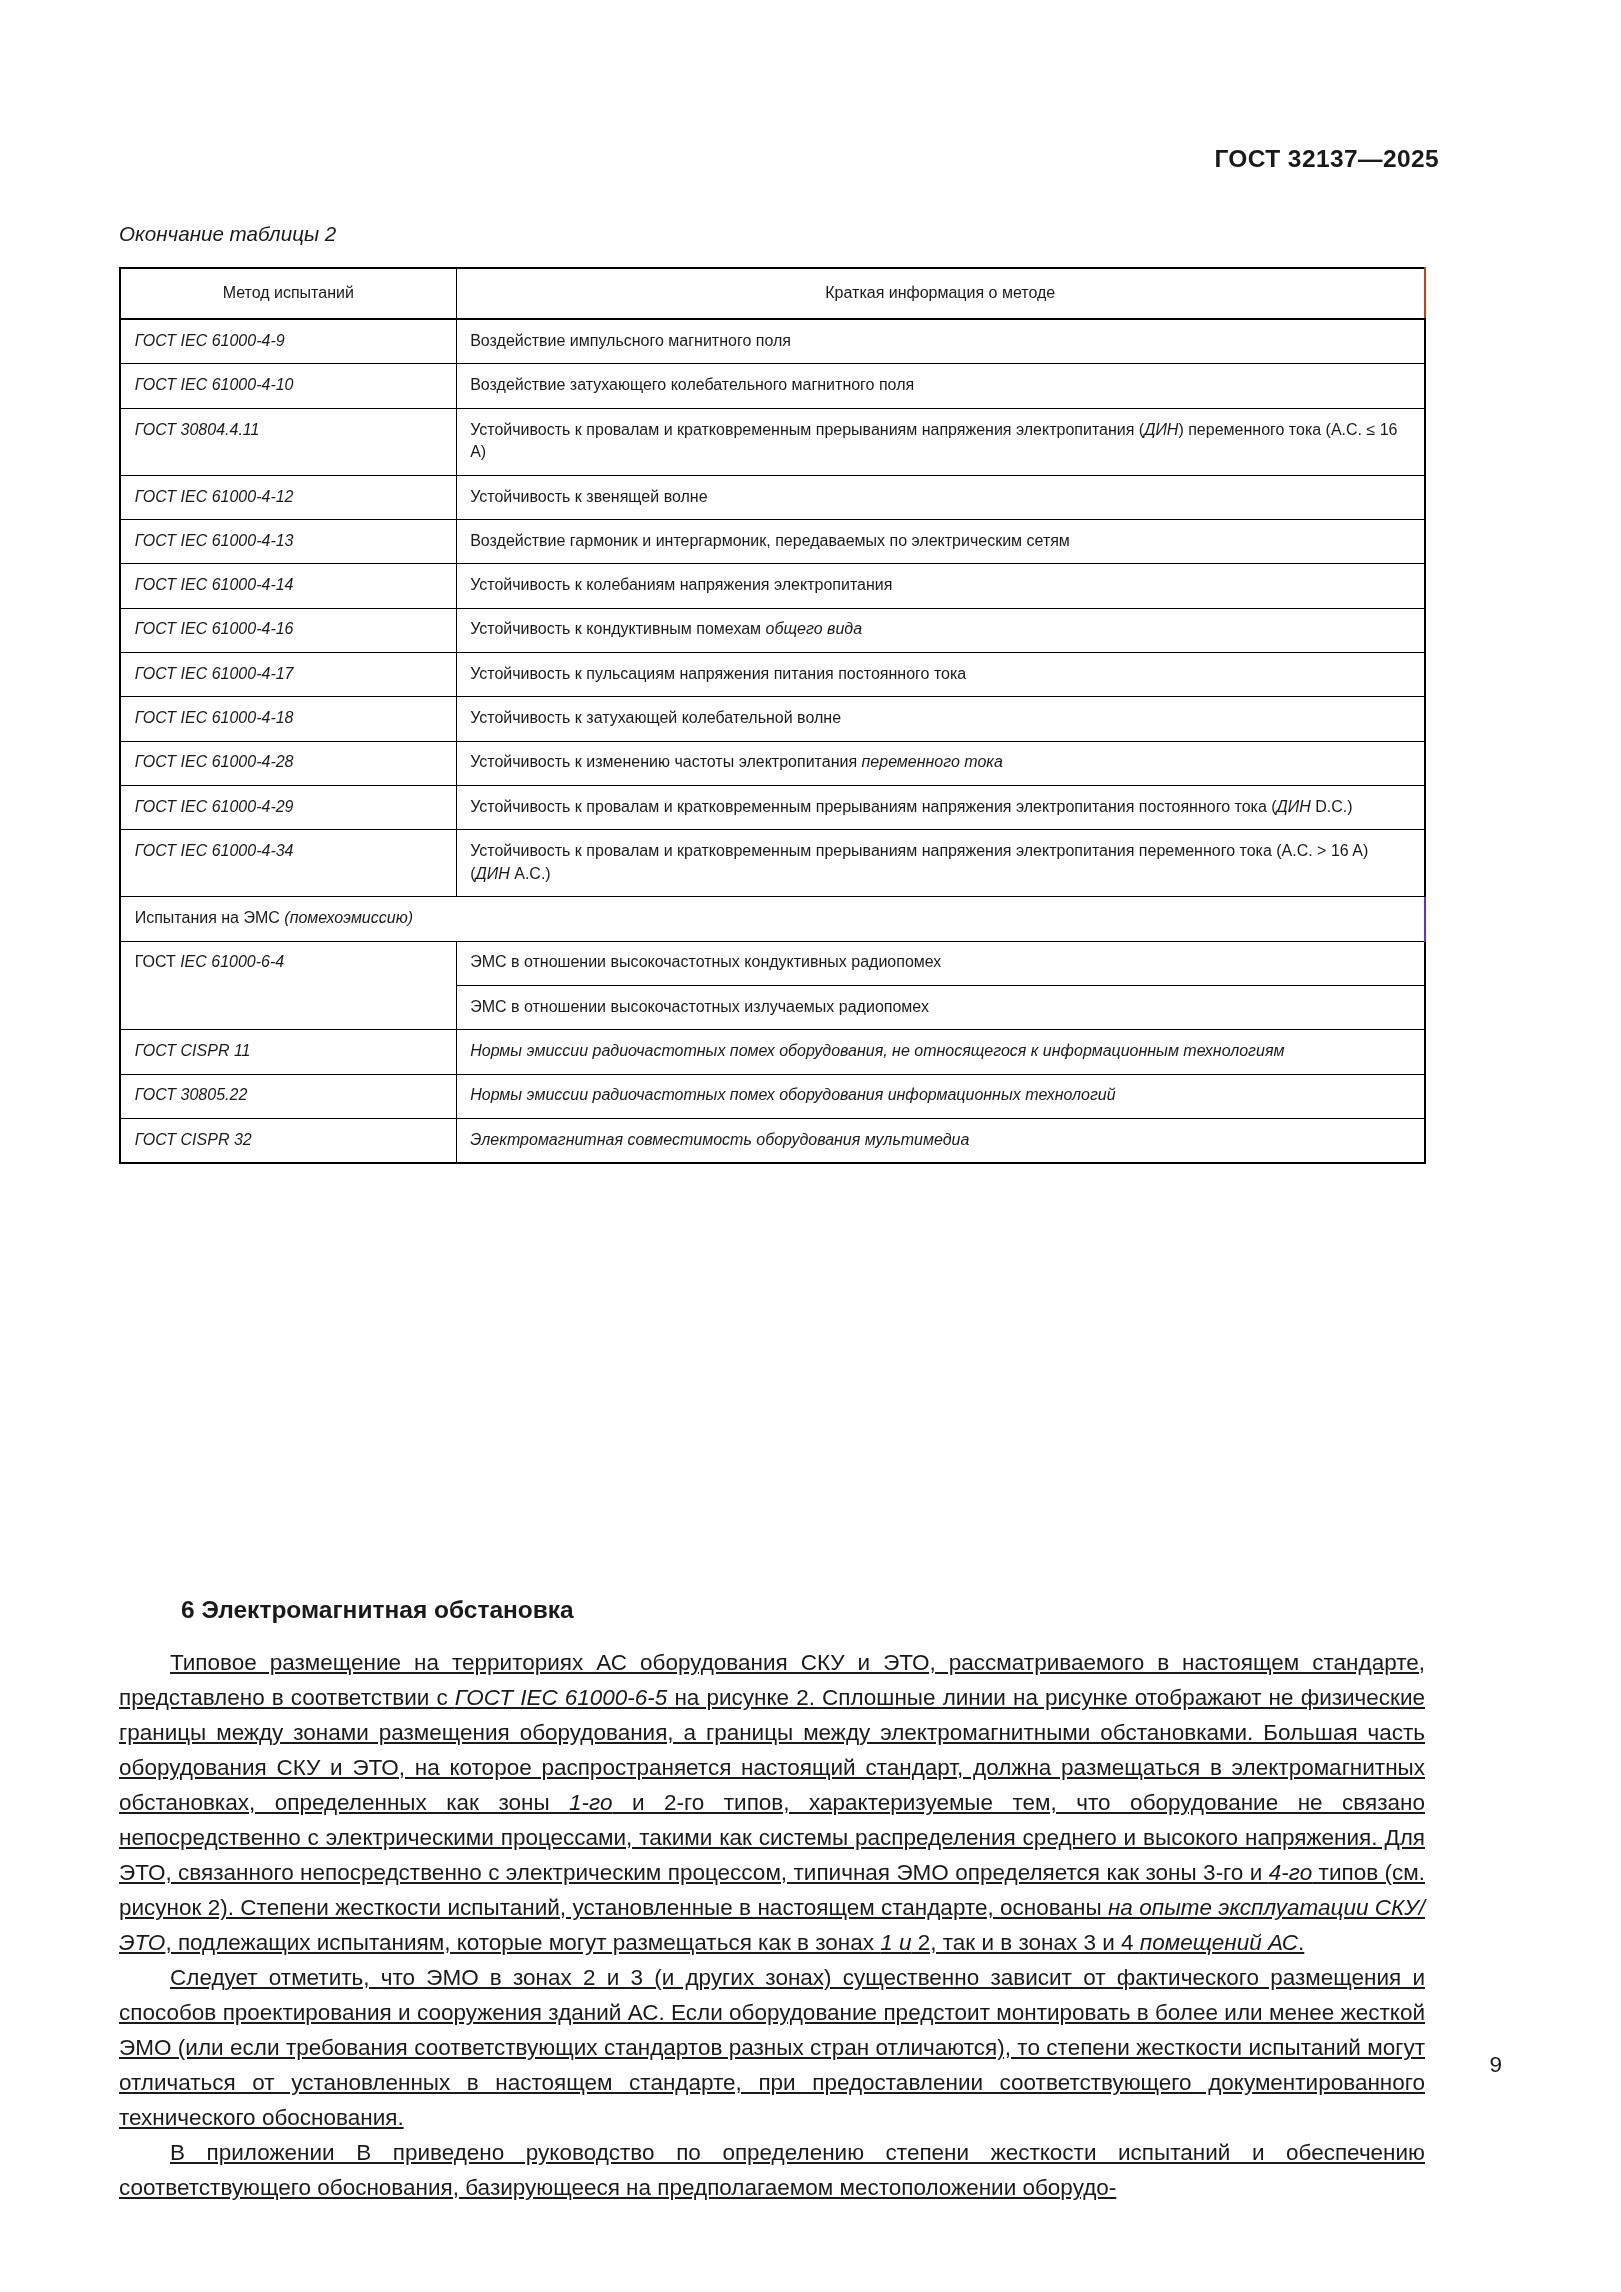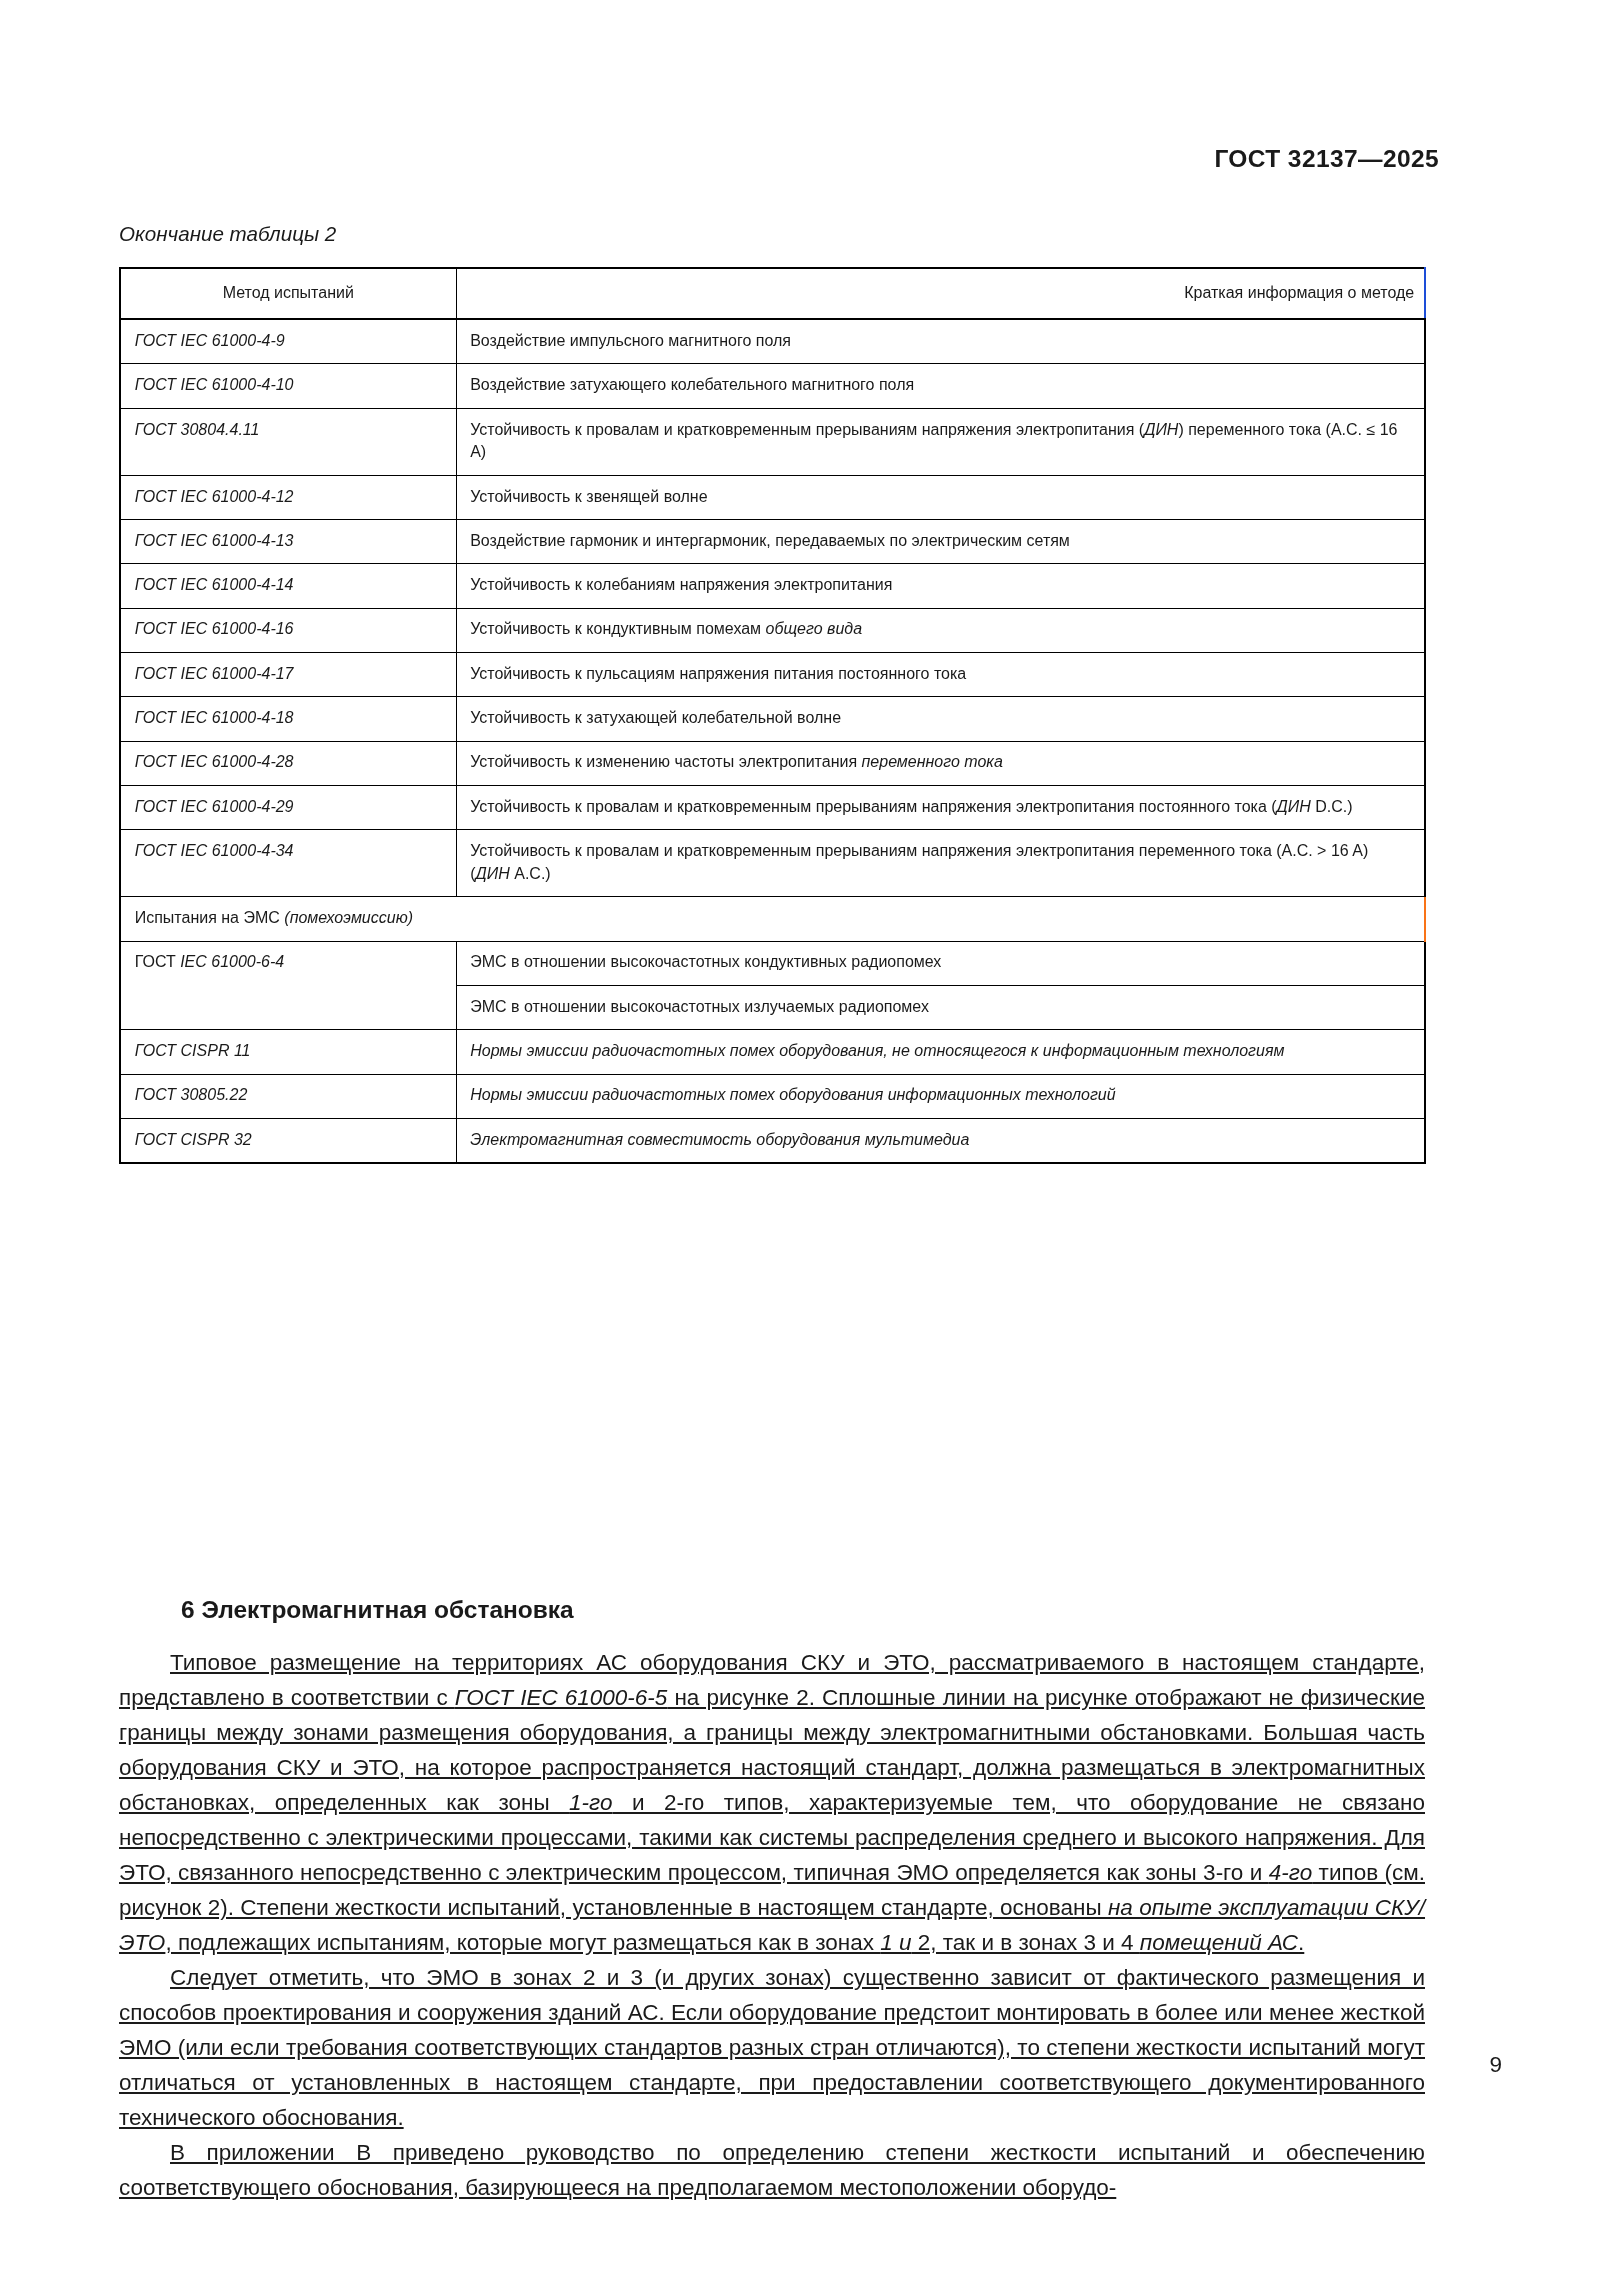--- a/index.html
+++ b/index.html
@@ -71,7 +71,7 @@
     border-bottom: 2px solid #000;
   }
   table.gost thead th.first { border-left: 2px solid #000; }
-  table.gost thead th.last  { border-right: 2px solid #1d4ed8; text-align: right; }
+  table.gost thead th.last  { border-right: 2px solid #c2410c; }
 
   table.gost td.method {
     font-style: italic;

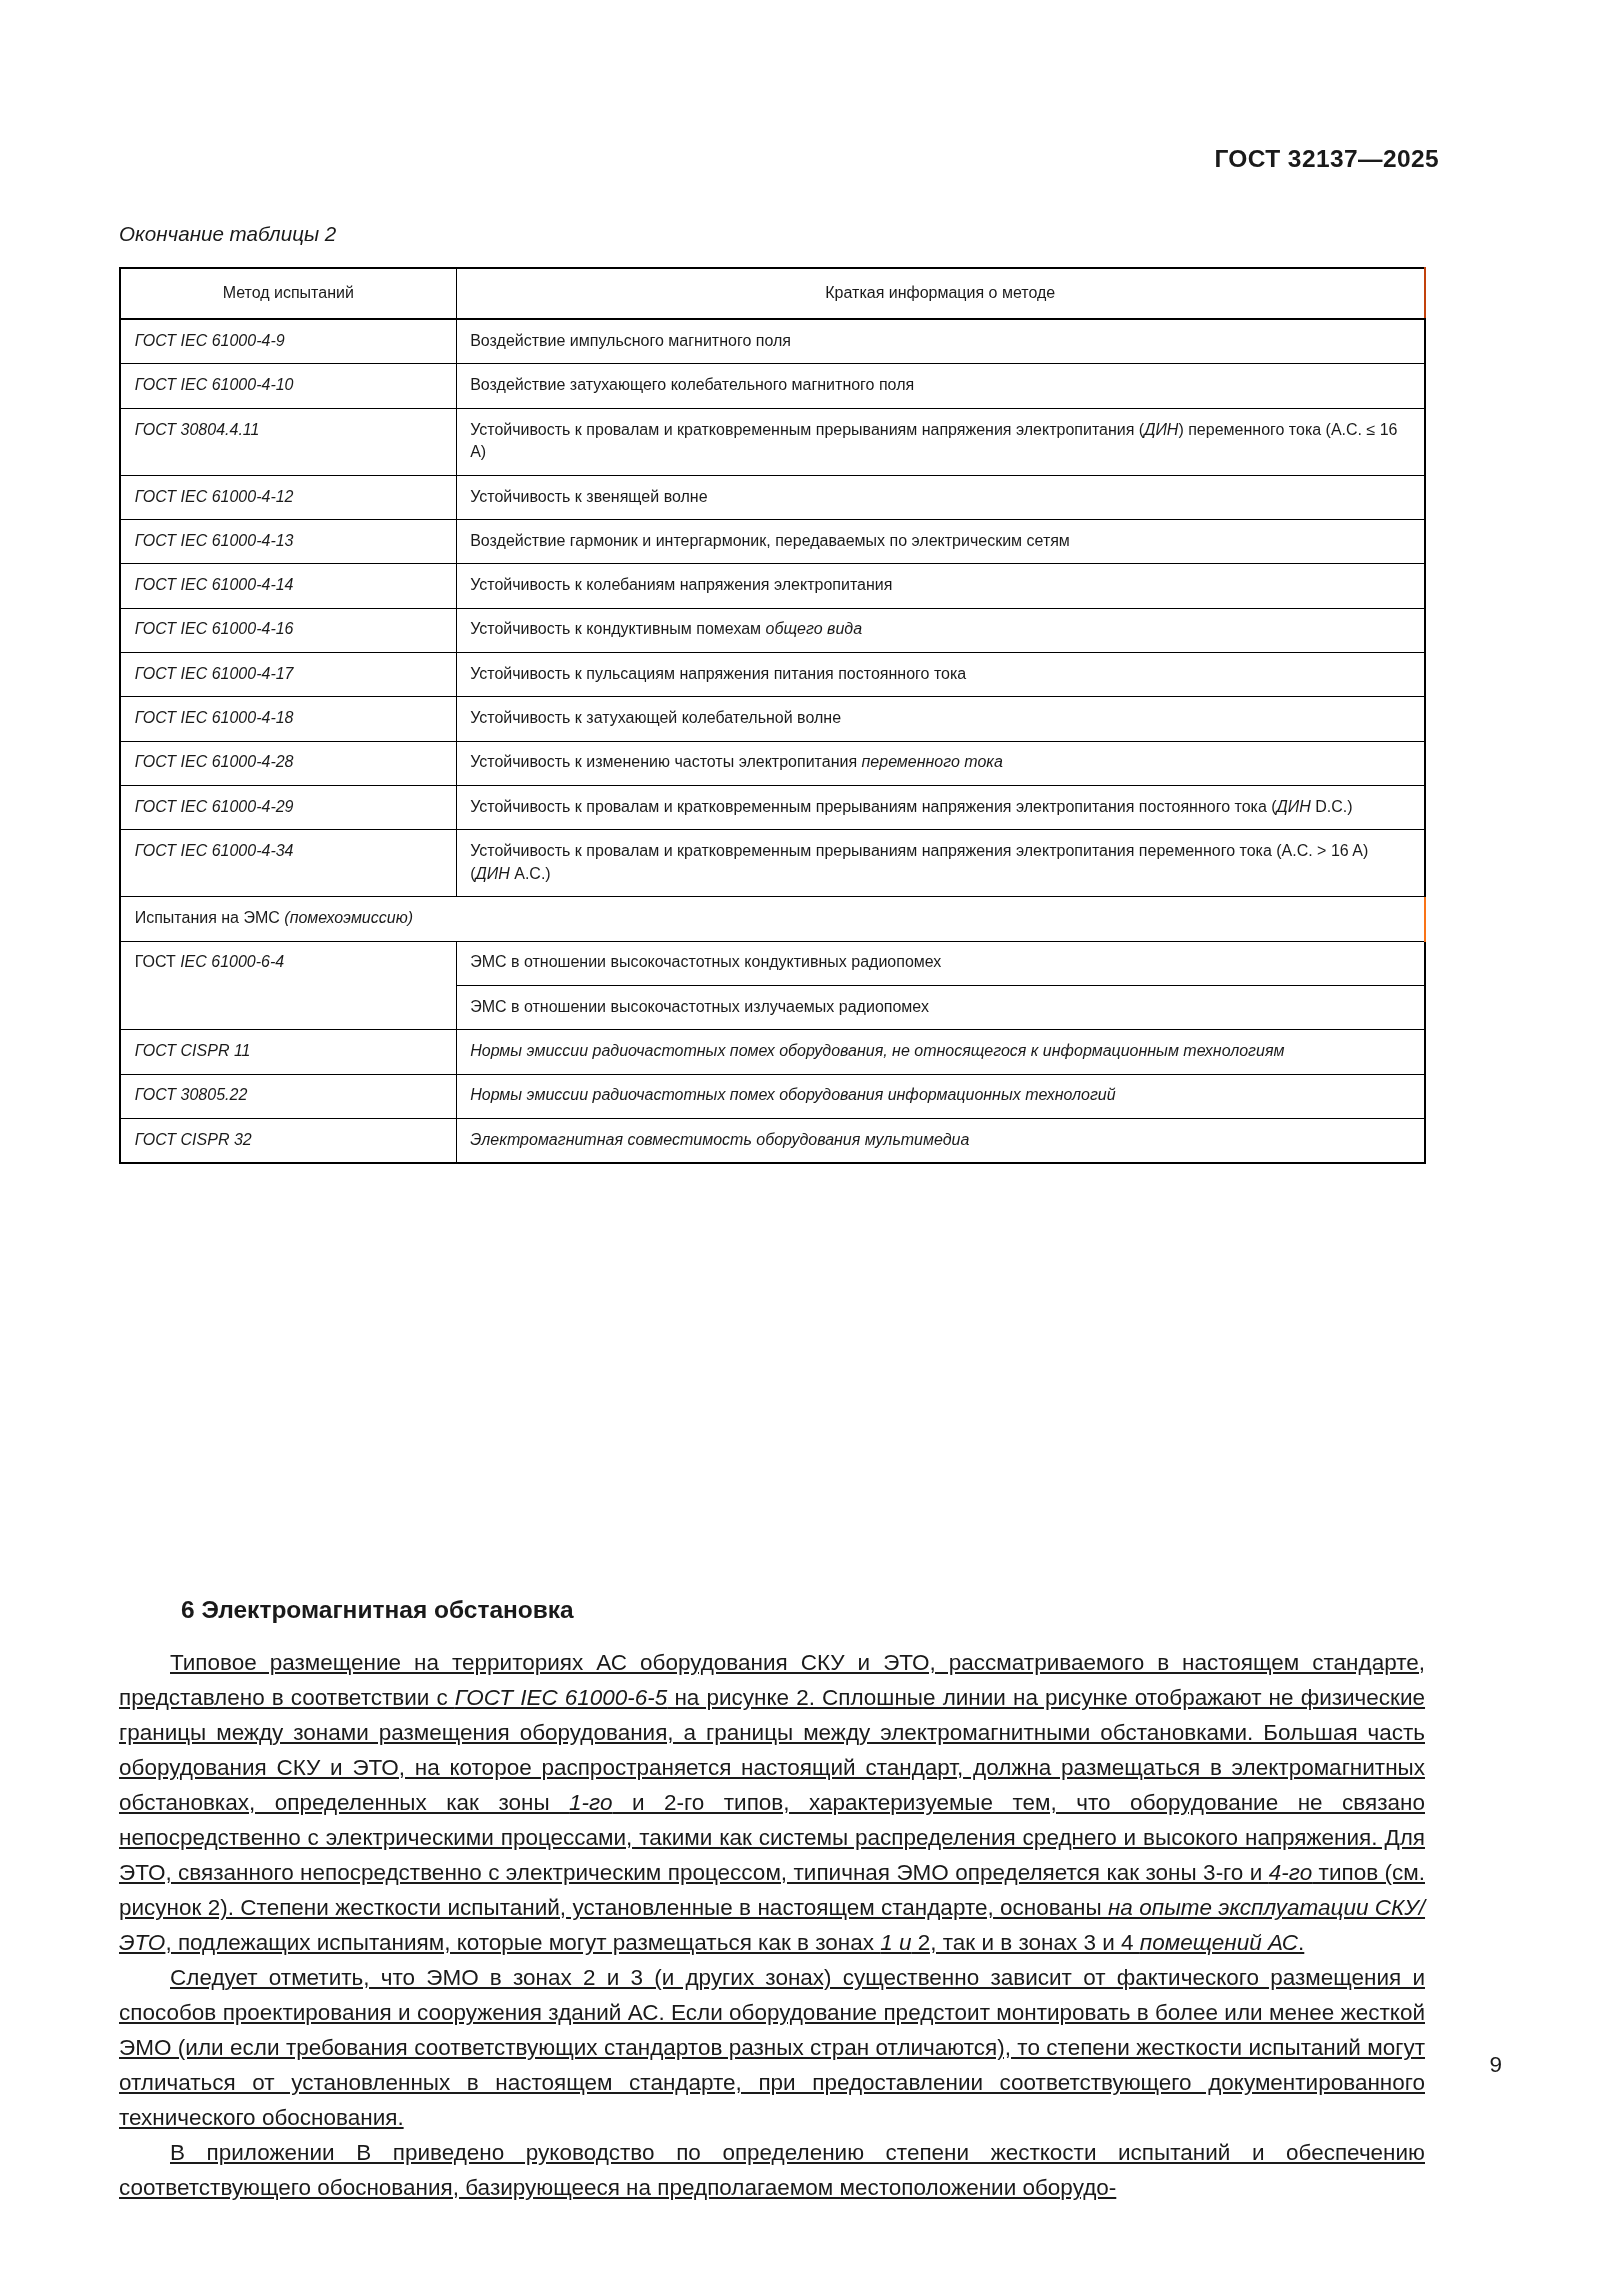--- a/index.html
+++ b/index.html
@@ -84,7 +84,7 @@
   }
   table.gost td.section {
     border-left: 2px solid #000;
-    border-right: 2px solid #f97316;
+    border-right: 2px solid #6d28d9;
   }
   table.gost tr.last-row td { border-bottom: 2px solid #000; }
 

